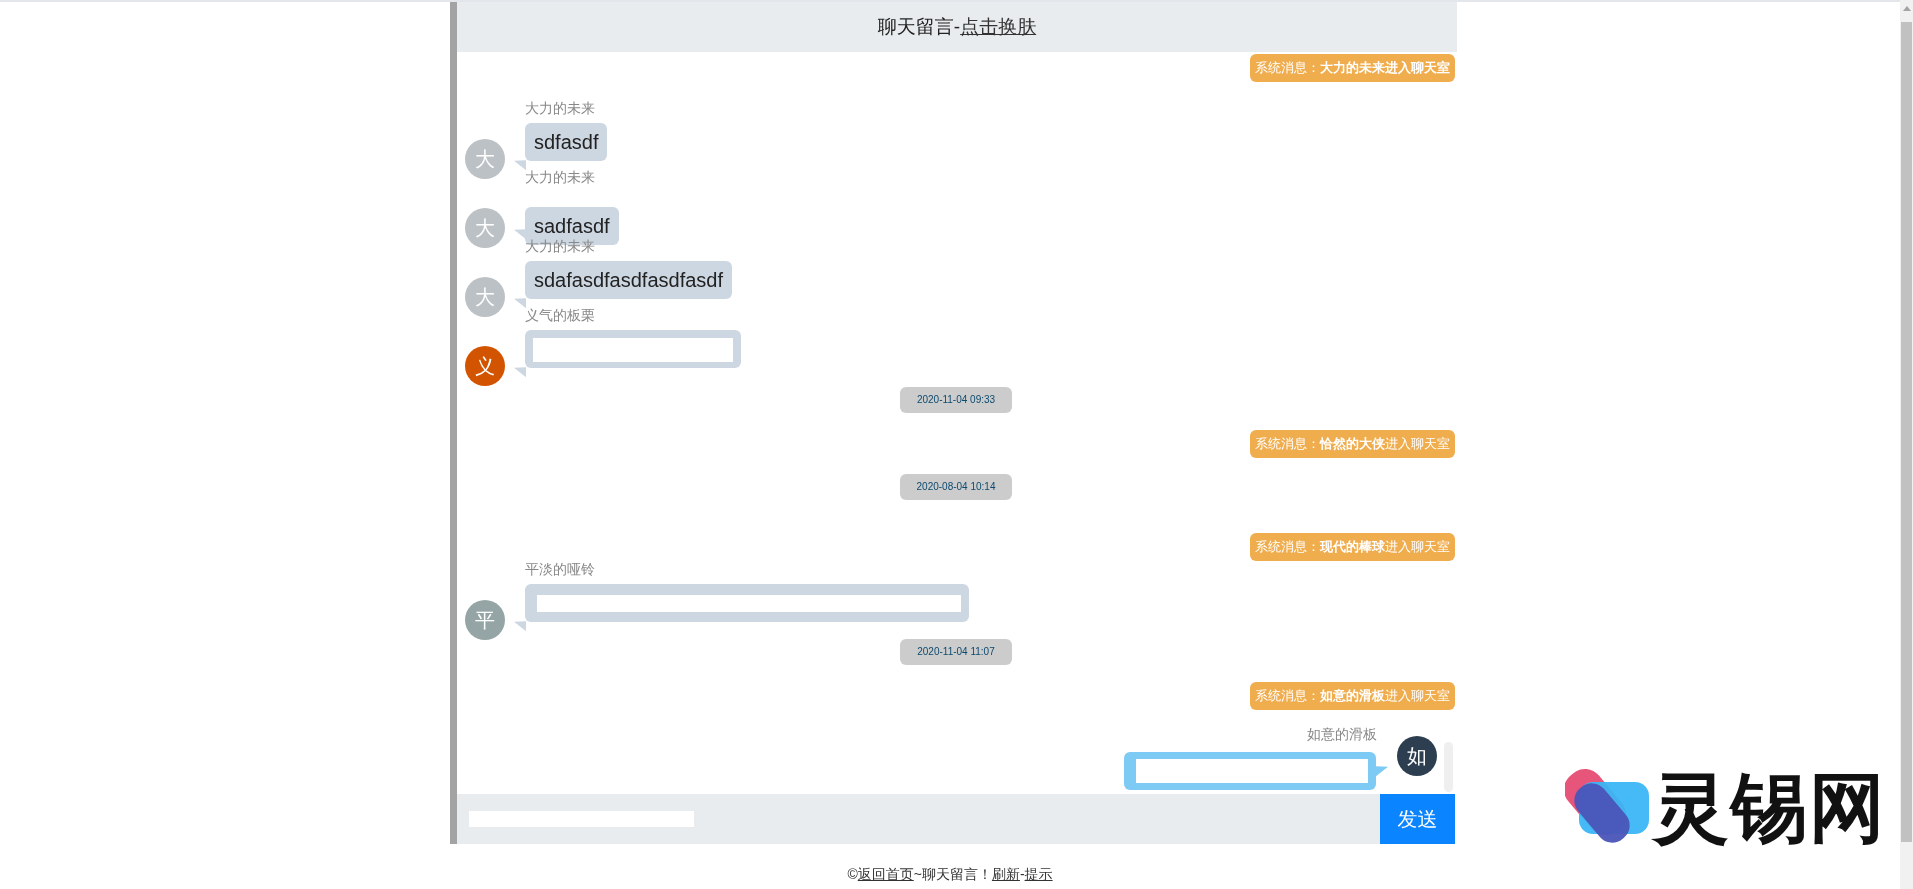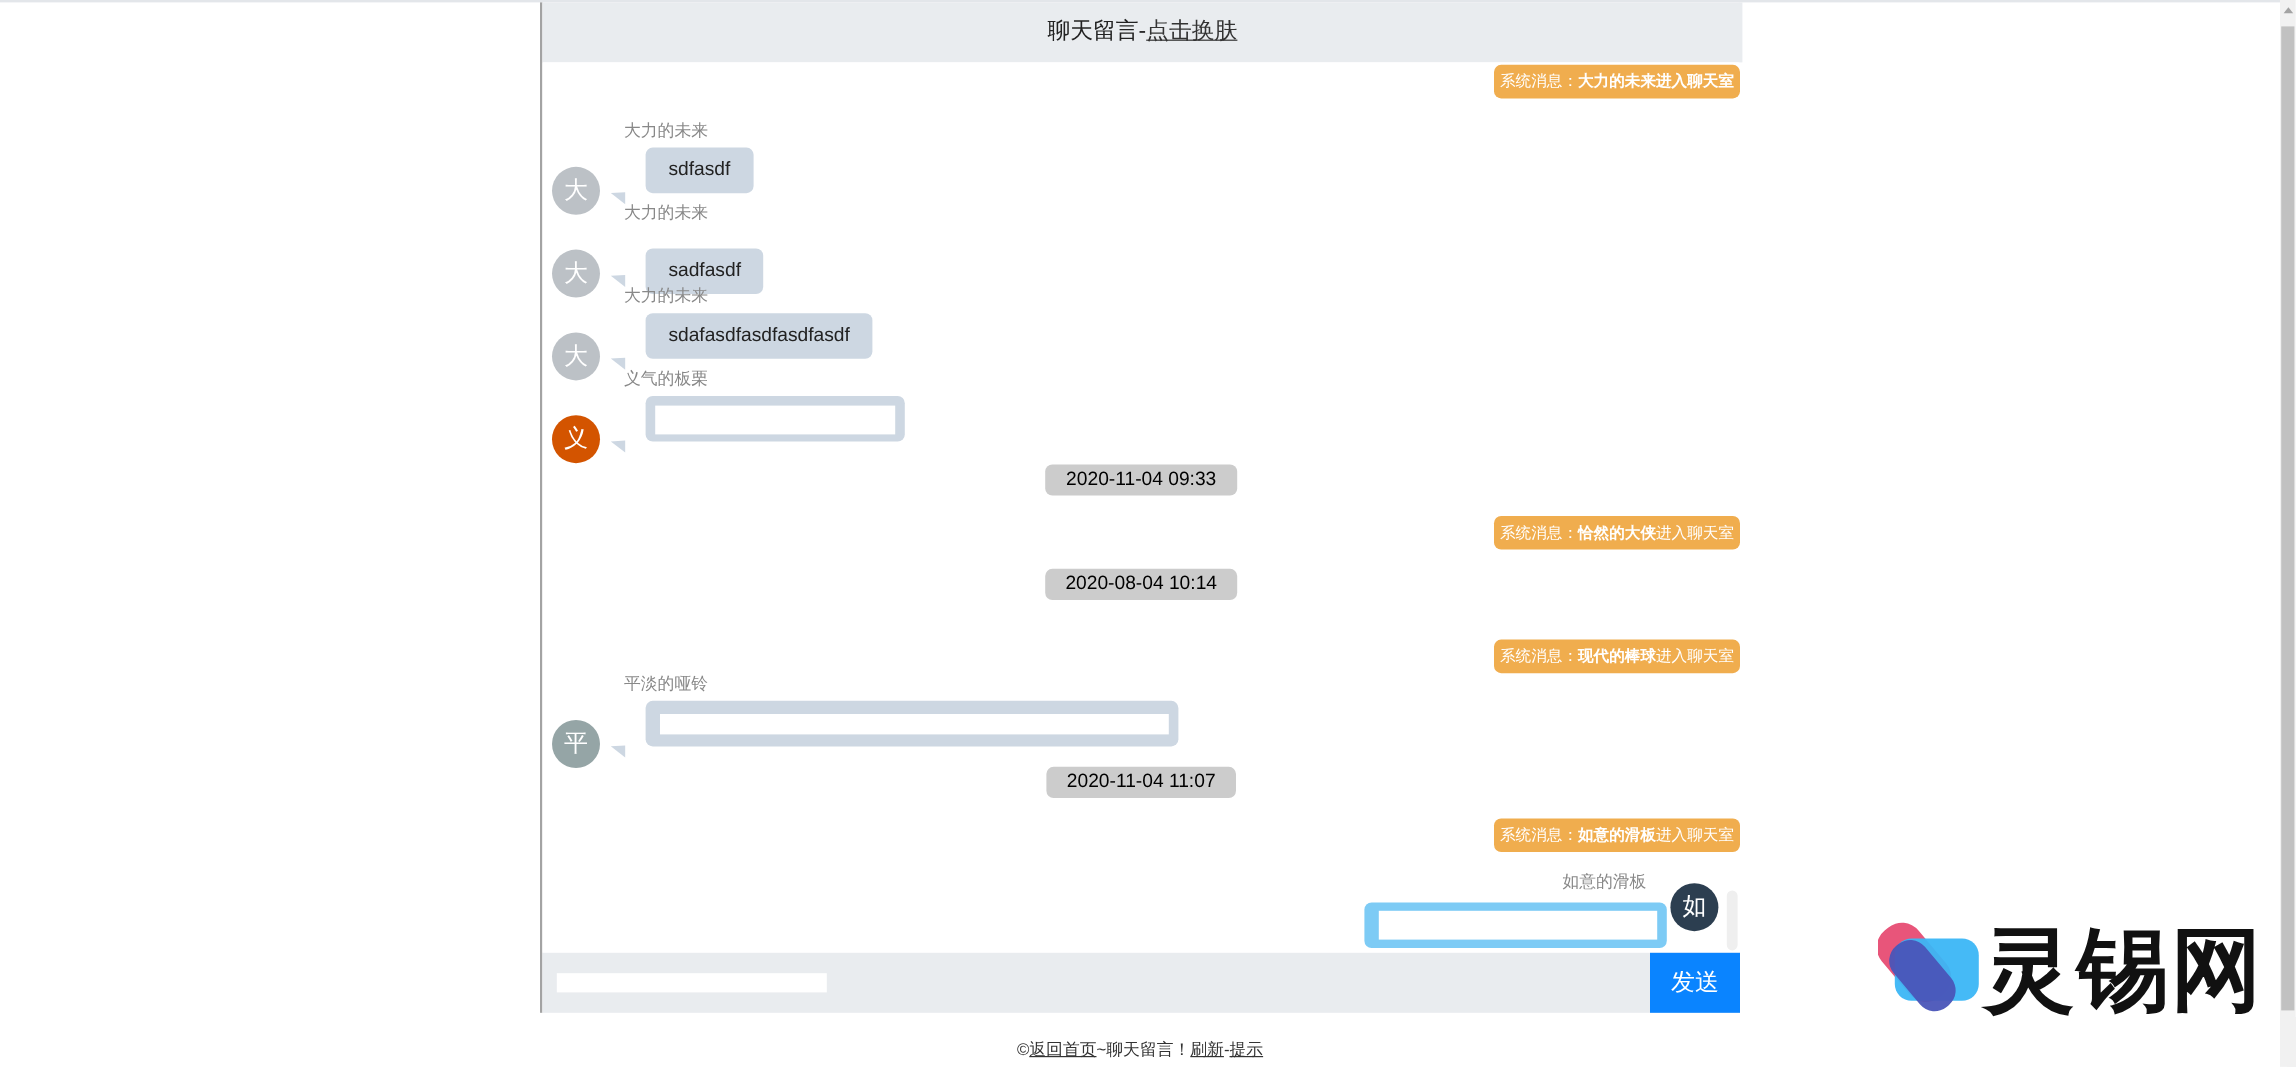--- a/index.html
+++ b/index.html
@@ -9,7 +9,7 @@
   .page-scroll .arrow { position: absolute; left: 3px; top: 6px; width: 0; height: 0; border-left: 4px solid transparent; border-right: 4px solid transparent; border-bottom: 5px solid #a3a3a3; }
   .page-scroll .thumb { position: absolute; left: 1px; top: 22px; width: 11px; height: 820px; background: #c1c1c1; }
 
-  .chat { position: absolute; left: 450px; top: 2px; width: 1000px; height: 842px; border-left: 2px solid #a3a3a3; border-right: 1px solid #eceef0; }
+  .chat { position: absolute; left: 450px; top: 2px; width: 1000px; height: 842px; border-left: 7px solid #a3a3a3; border-right: 1px solid #eceef0; }
   .header { position: absolute; left: 0; top: 0; width: 1000px; height: 50px; background: #e9ecef; text-align: center; line-height: 50px; font-size: 19px; color: #222; }
   .header a { color: #333; text-decoration: underline; cursor: pointer; }
 

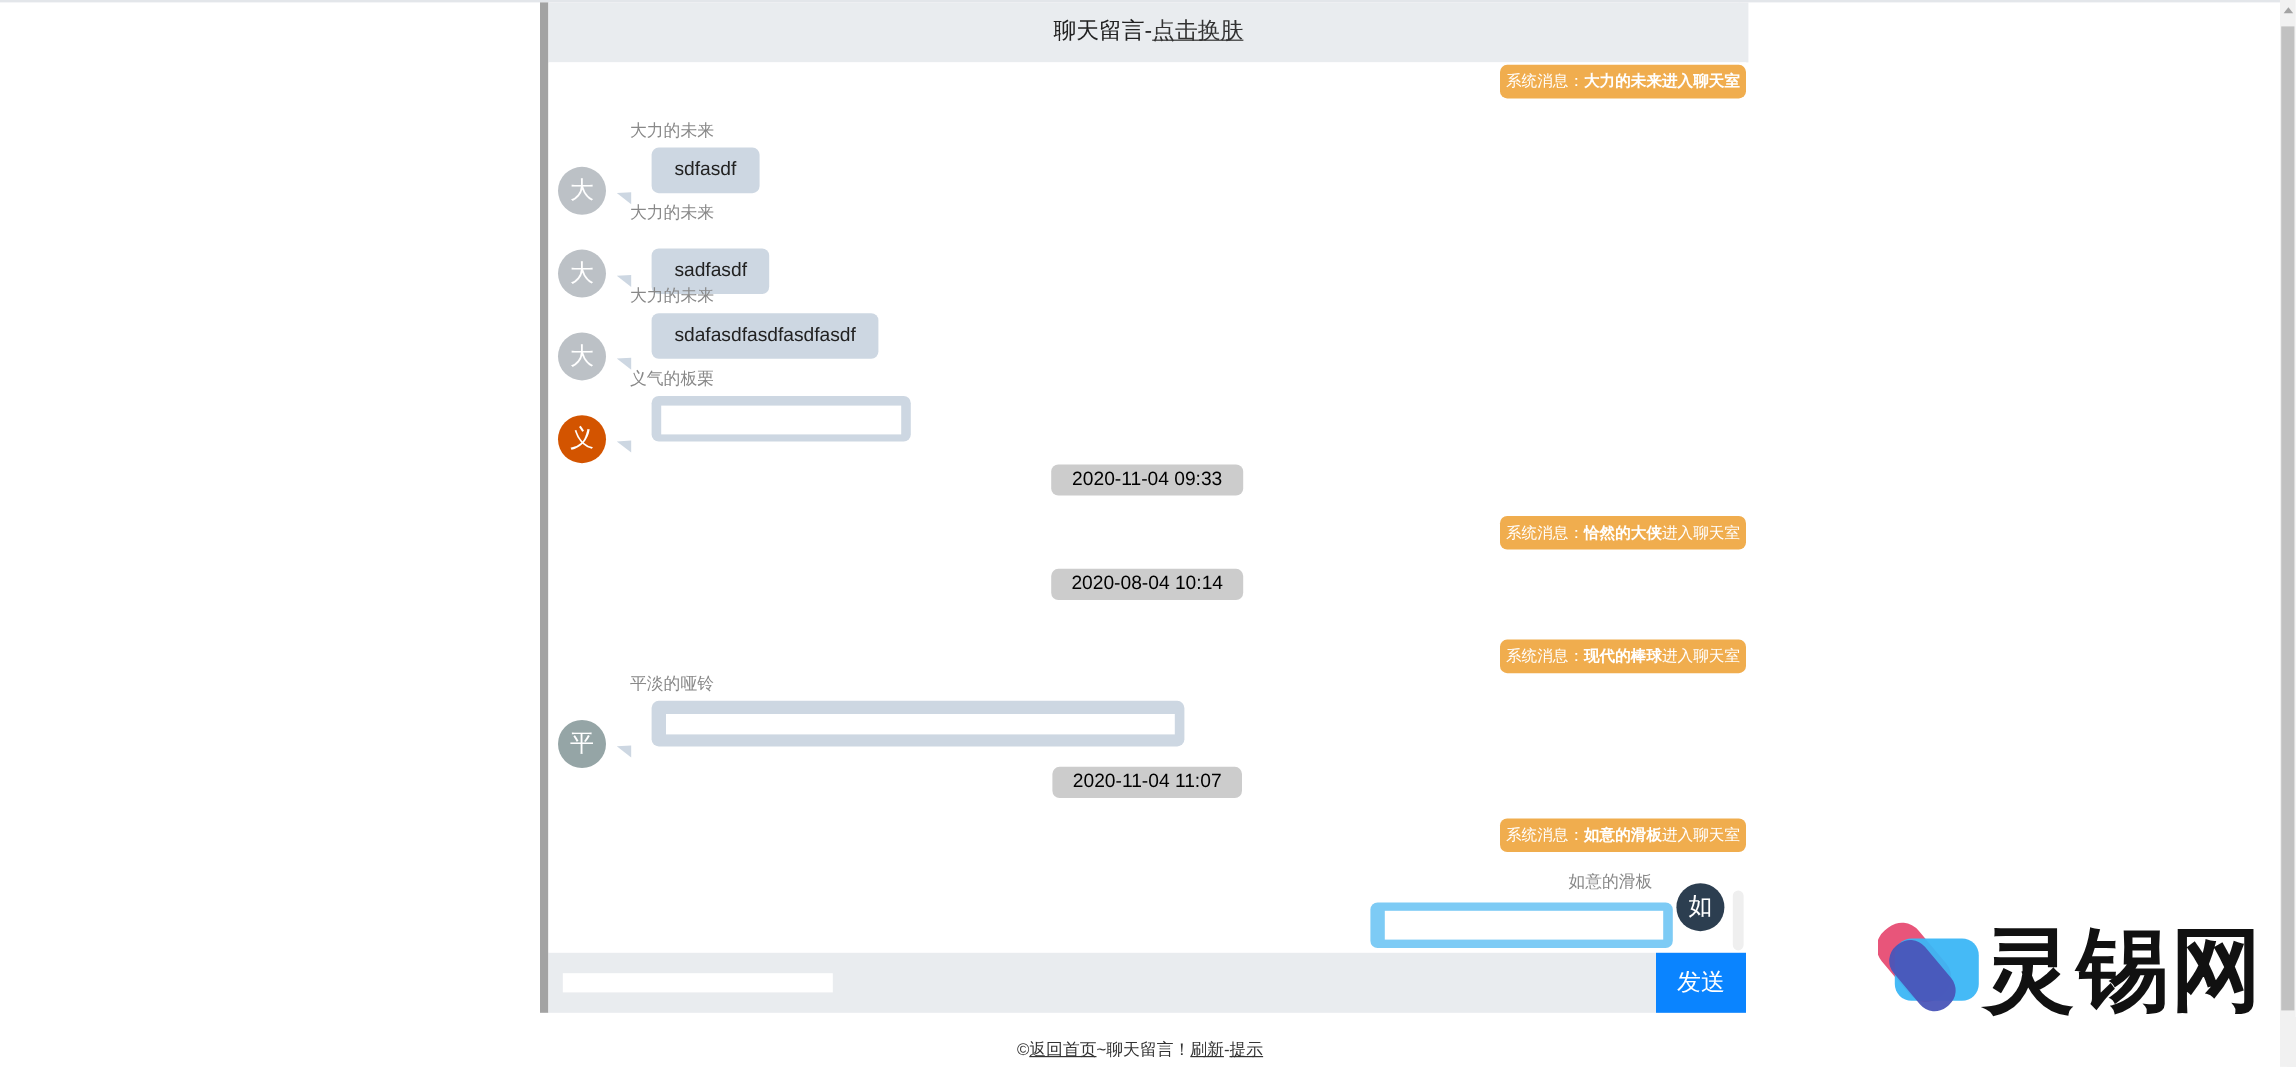--- a/index.html
+++ b/index.html
@@ -25,7 +25,7 @@
   .msg { position: absolute; left: 0; width: 100%; }
   .avatar { position: absolute; width: 40px; height: 40px; border-radius: 50%; color: #fff; font-size: 20px; text-align: center; line-height: 40px; }
   .uname { position: absolute; font-size: 14px; color: #888; white-space: nowrap; }
-  .bubble { position: absolute; height: 38px; border-radius: 6px; font-size: 16px; color: #222; line-height: 38px; padding: 0 19px; white-space: nowrap; margin-left: 18px; }
+  .bubble { position: absolute; height: 38px; border-radius: 6px; font-size: 20px; color: #222; line-height: 38px; padding: 0 9px; white-space: nowrap; }
   .tailL { position: absolute; width: 0; height: 0; border-top: 5px solid transparent; border-right: 12px solid #cdd7e2; border-bottom: 5px solid transparent; transform: skewY(20deg); }
   .tailR { position: absolute; width: 0; height: 0; border-top: 5px solid transparent; border-left: 12px solid #7dcbf5; border-bottom: 5px solid transparent; transform: skewY(-20deg); }
   .redact { position: absolute; background: #fff; }

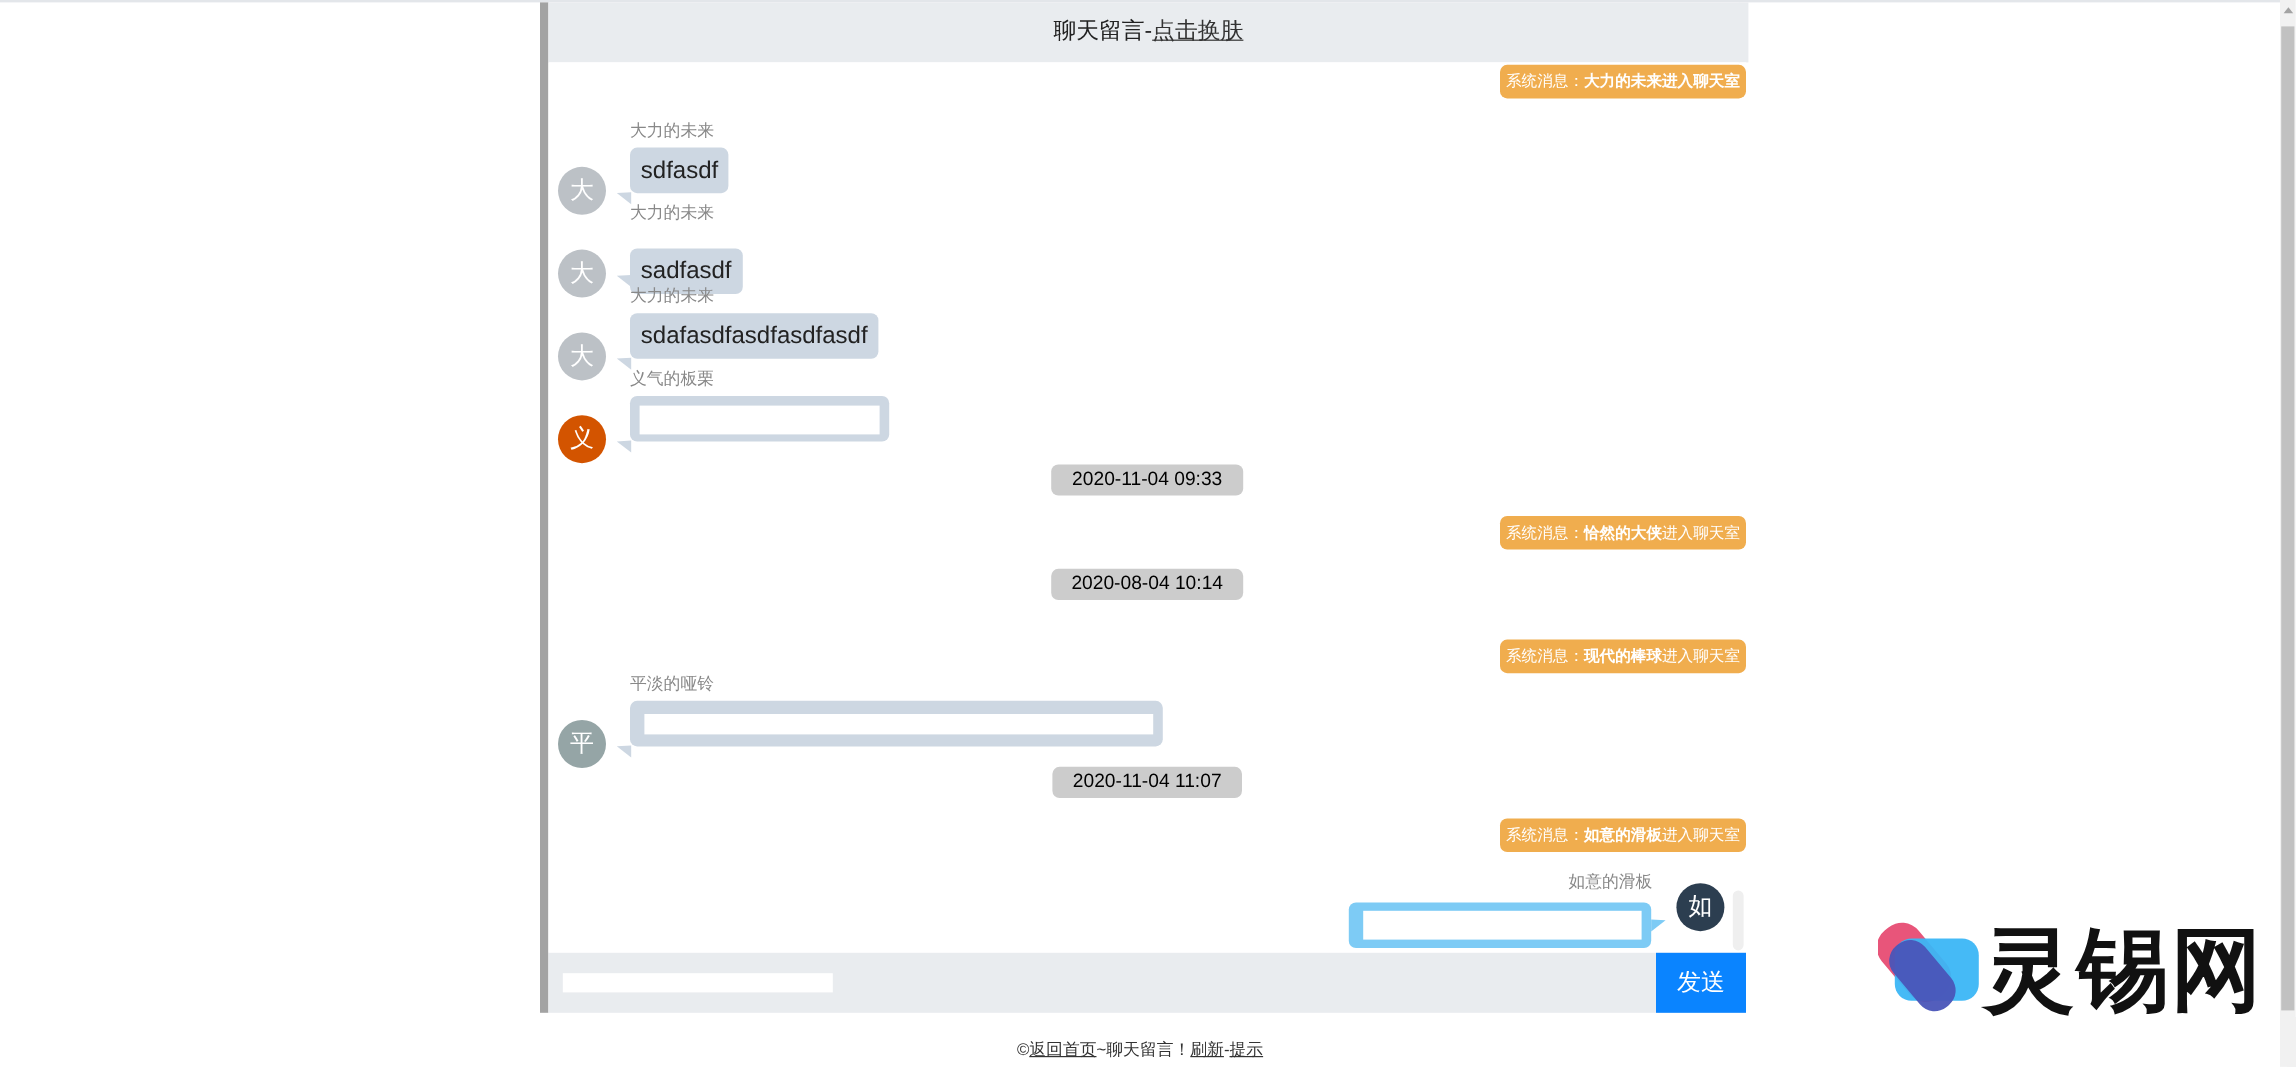--- a/index.html
+++ b/index.html
@@ -20,7 +20,7 @@
   .sys span.pill { display: inline-block; background: #f0ad4e; color: #fff; font-size: 13px; height: 28px; line-height: 28px; padding: 0 5px; border-radius: 6px; }
   .sys b { font-weight: bold; }
   .time { position: absolute; left: 0; width: 100%; text-align: center; }
-  .time span { display: inline-block; background: #cccccc; color: #000000; font-size: 16px; height: 26px; line-height: 26px; padding: 0 17px; border-radius: 6px; }
+  .time span { display: inline-block; background: #cccccc; color: #0c4a6e; font-size: 10px; height: 26px; line-height: 26px; padding: 0 17px; border-radius: 6px; }
 
   .msg { position: absolute; left: 0; width: 100%; }
   .avatar { position: absolute; width: 40px; height: 40px; border-radius: 50%; color: #fff; font-size: 20px; text-align: center; line-height: 40px; }

